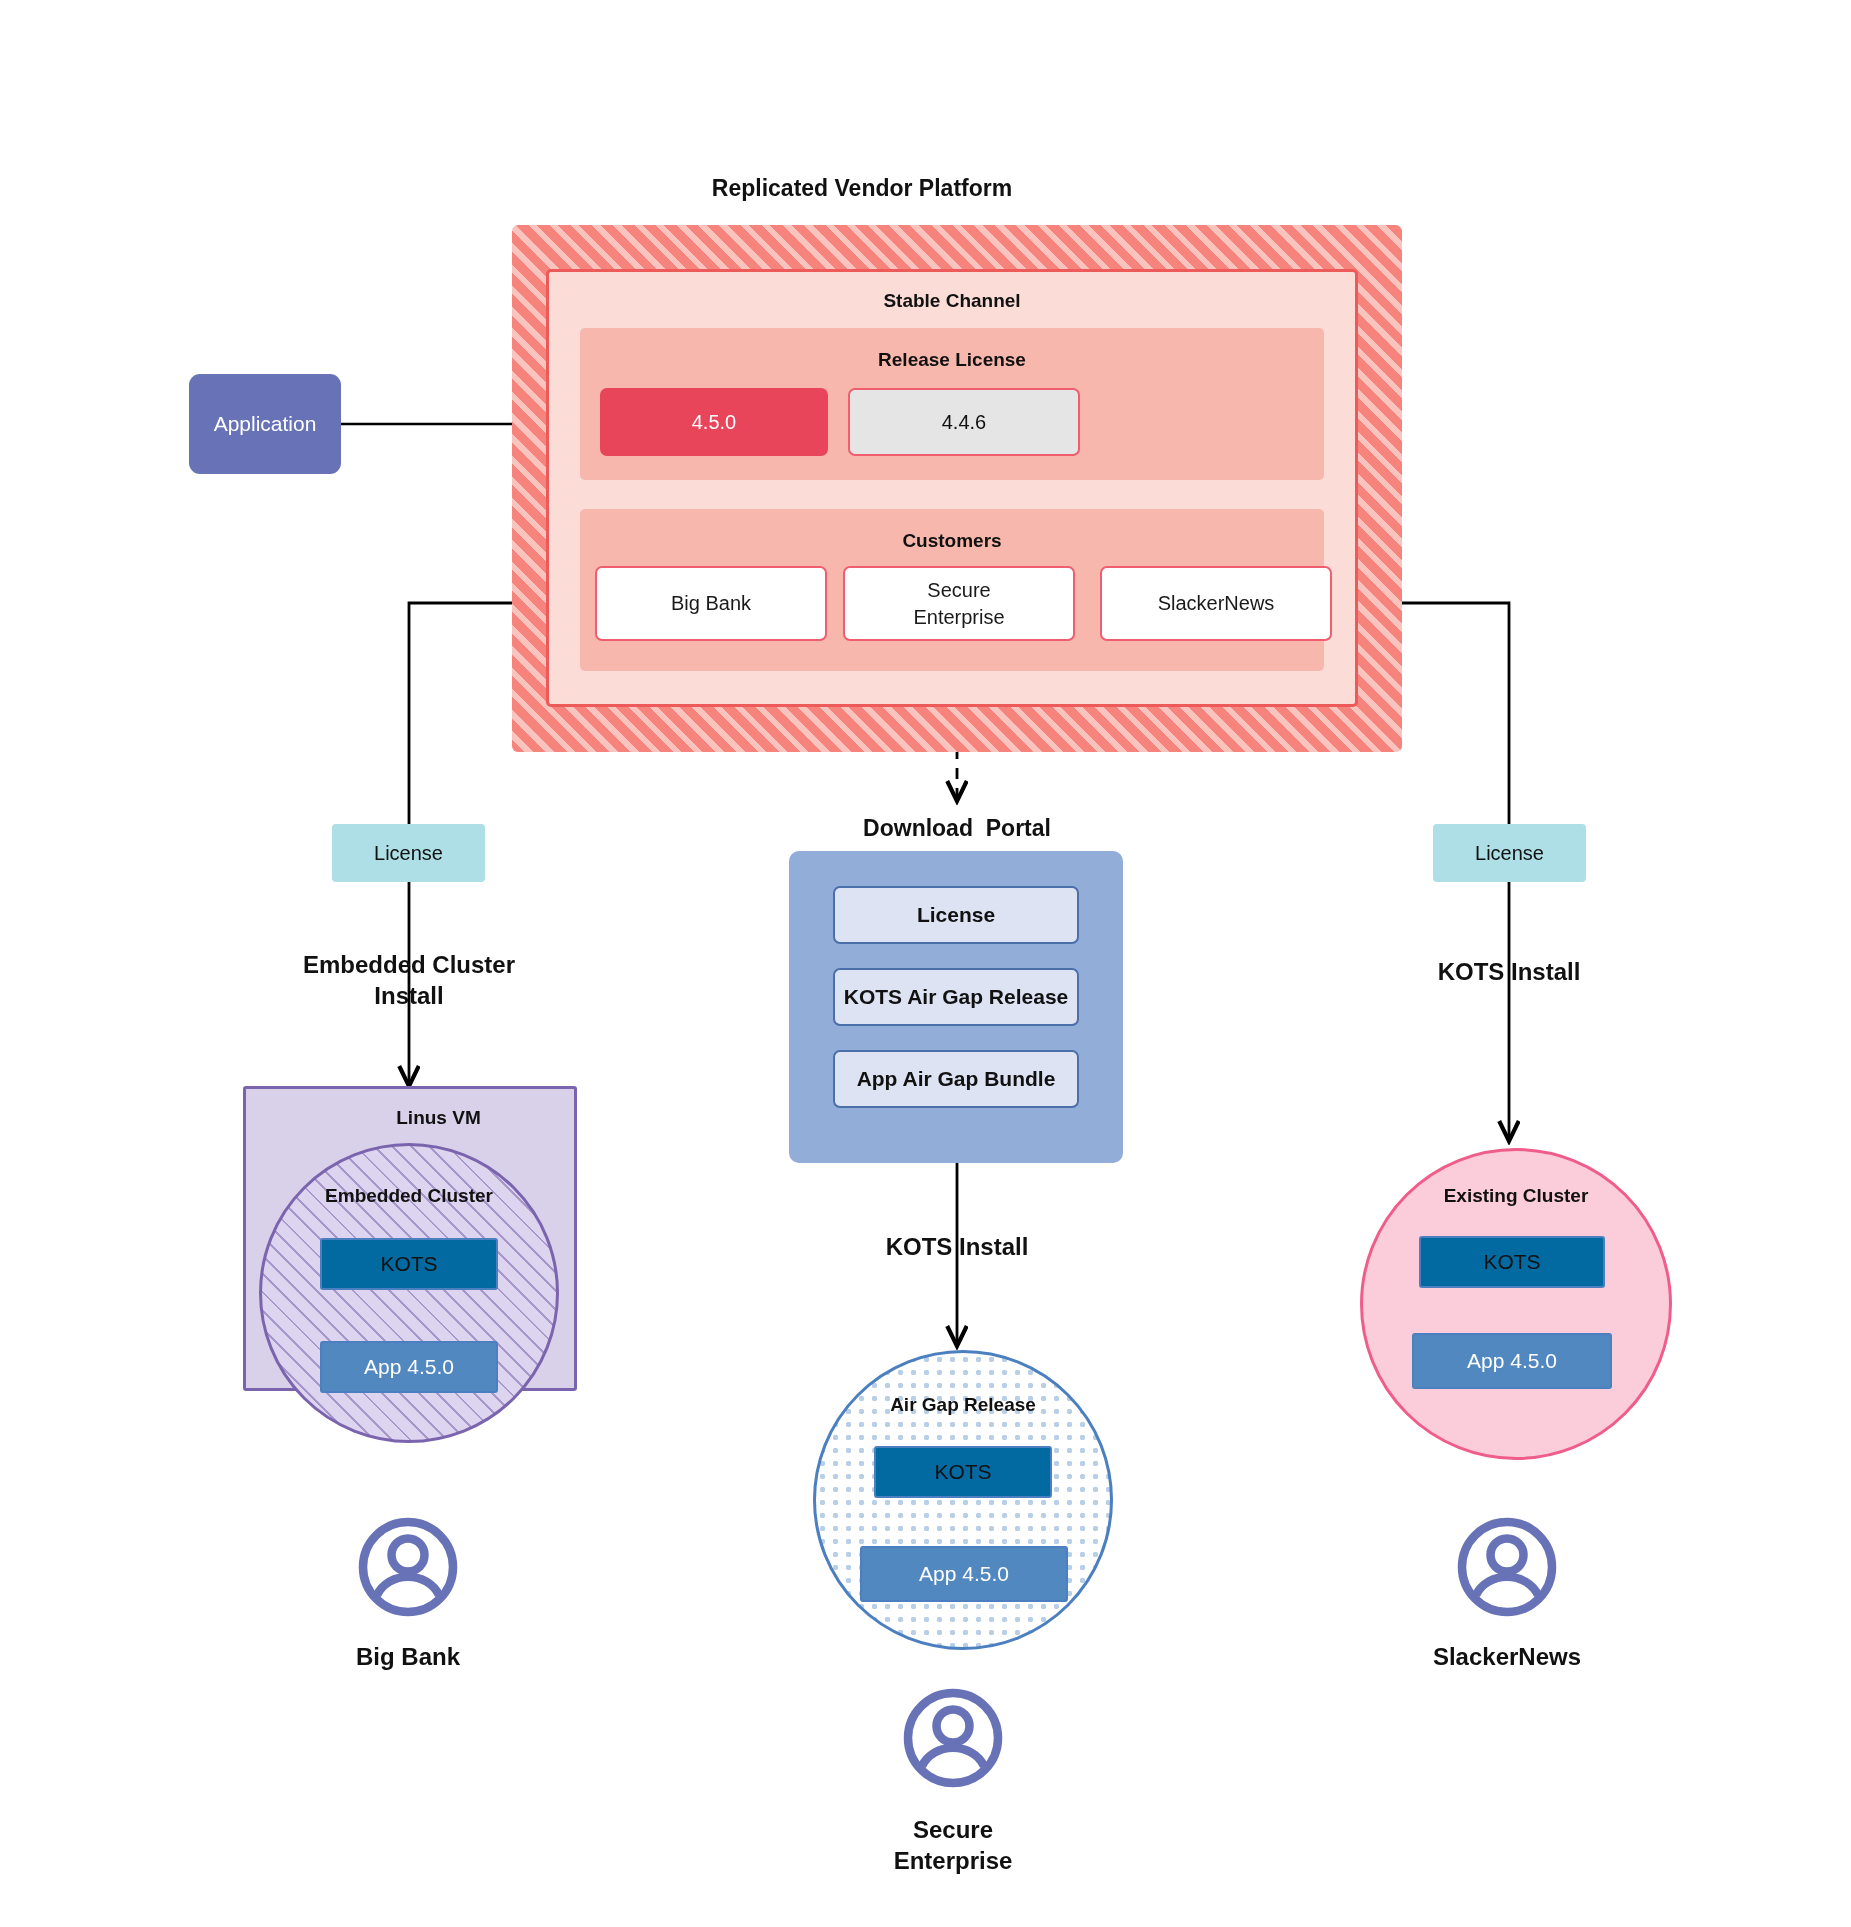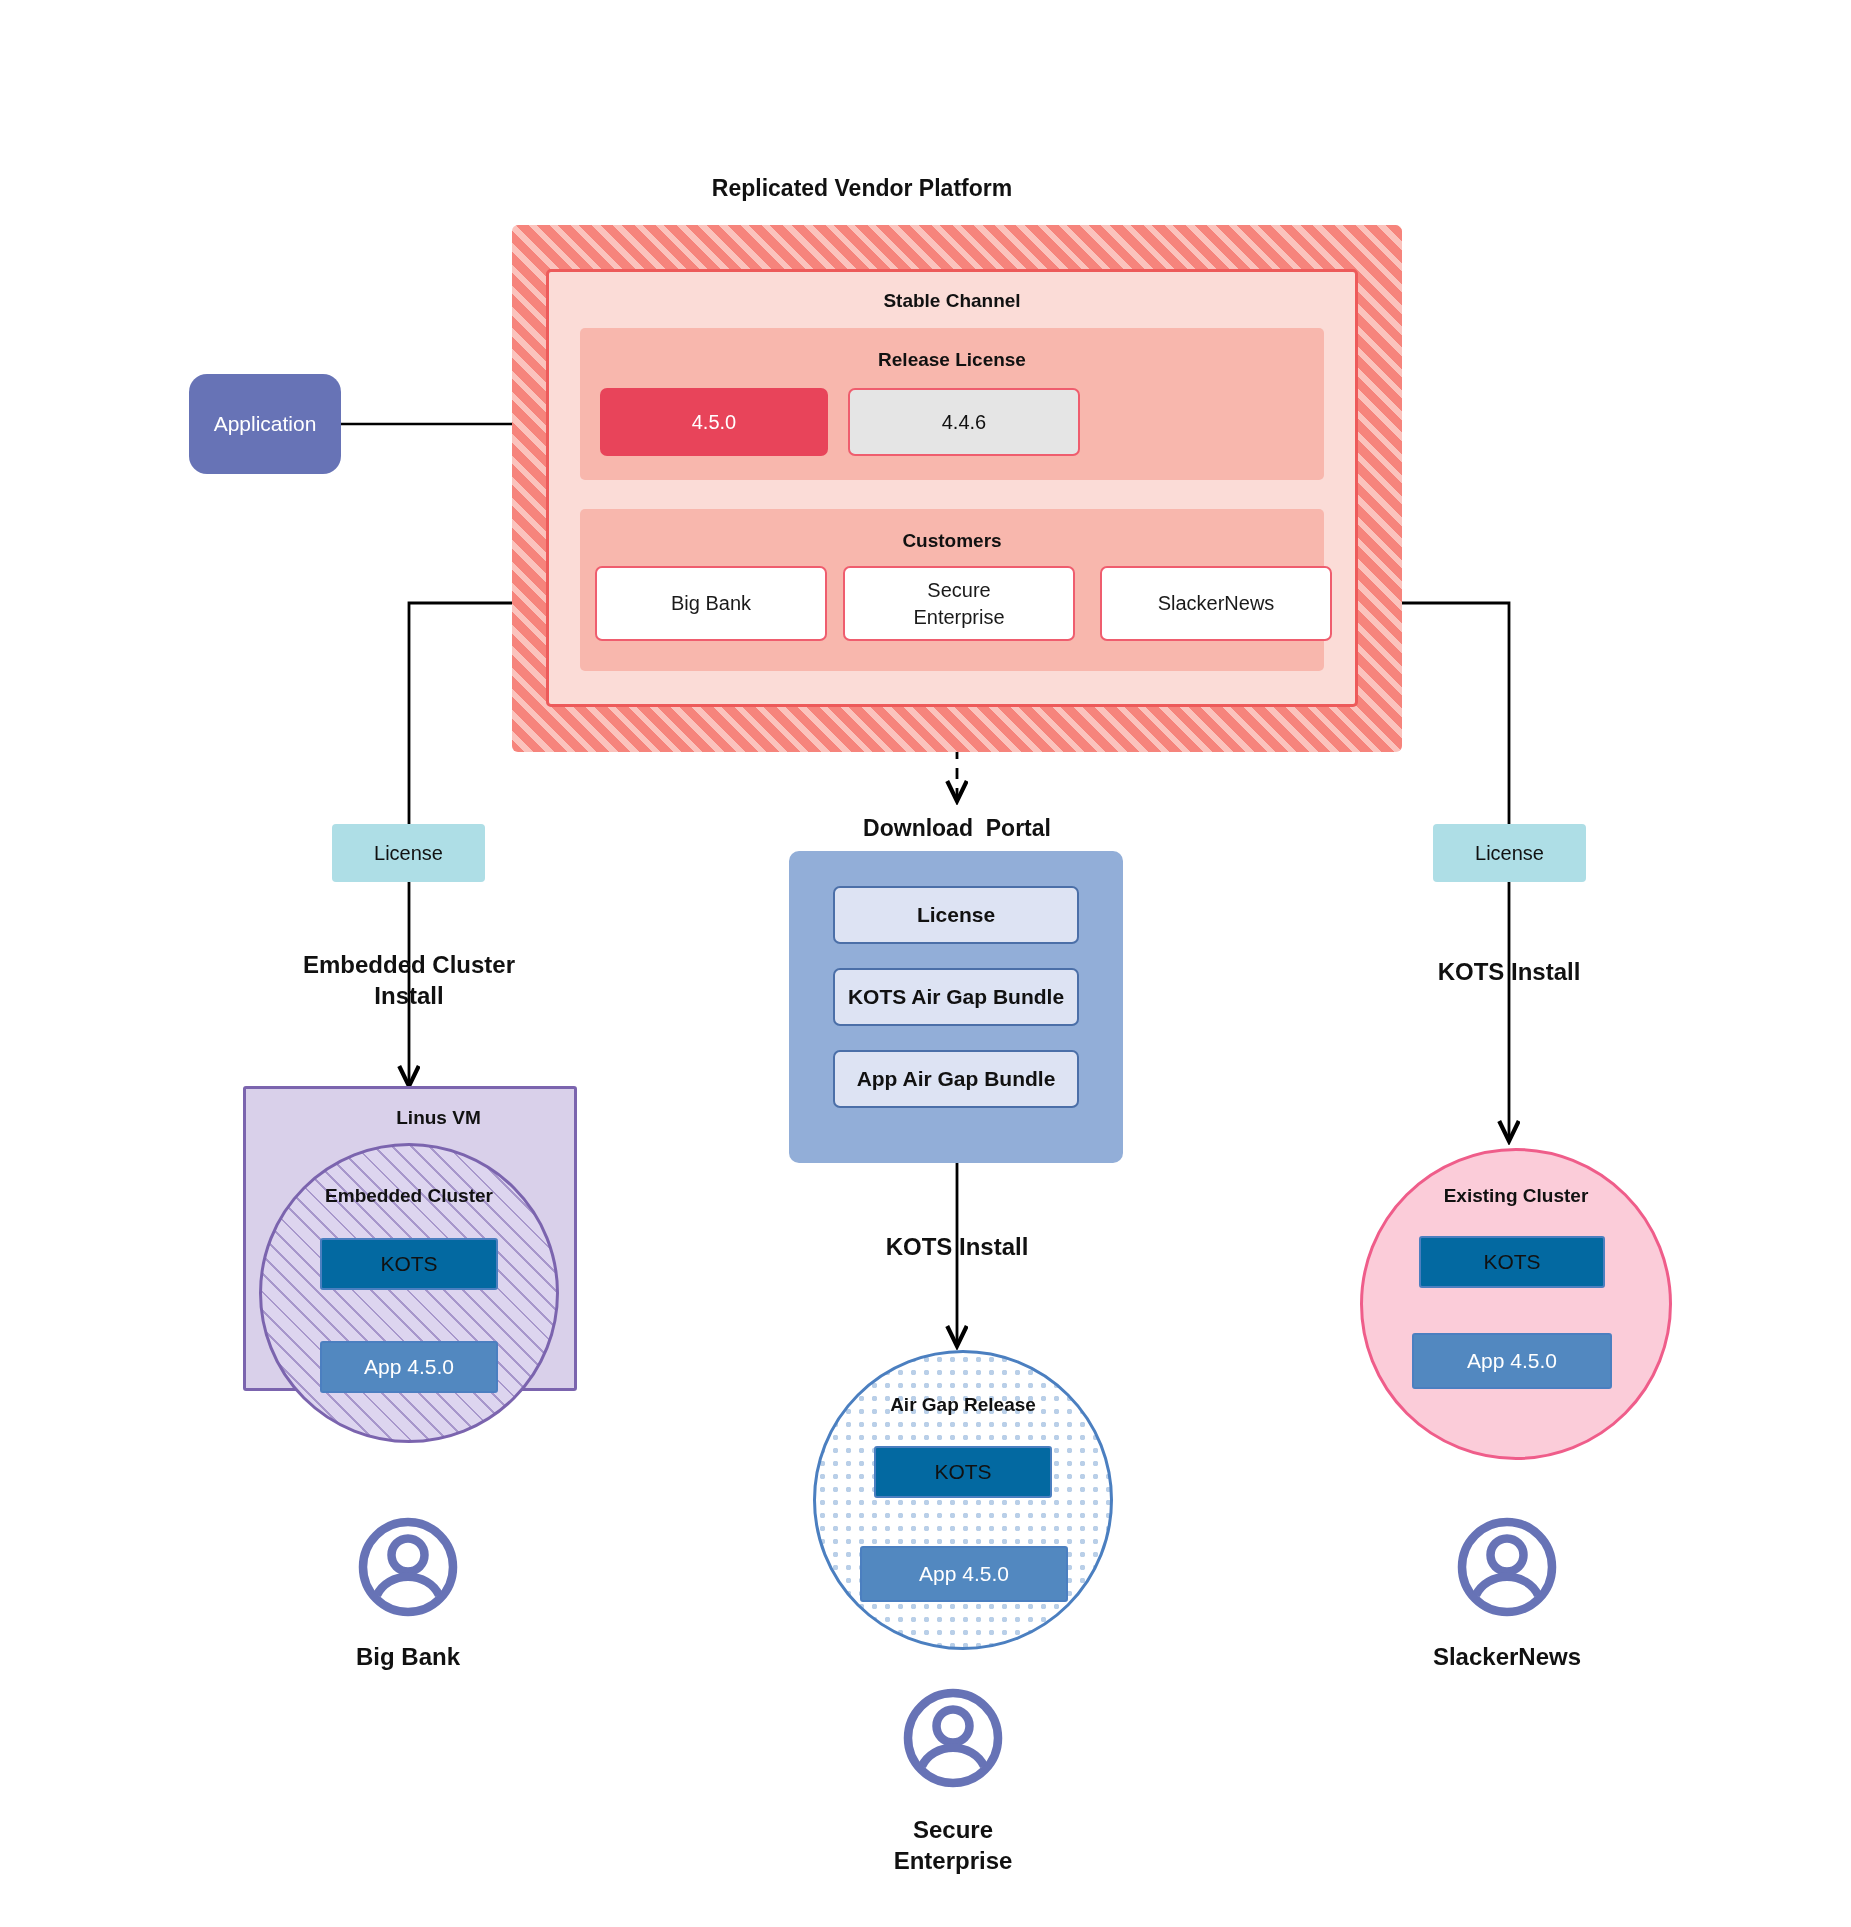--- a/index.html
+++ b/index.html
@@ -34,7 +34,7 @@
             font-size:20px;font-weight:400;line-height:1.32;white-space:pre-line;}
 
   
-  .app-node{background:#6773b6;color:#ffffff;border-radius:18px;
+  .app-node{background:#6773b6;color:#ffffff;border-radius:11px;
             font-size:21px;font-weight:400;}
 
   

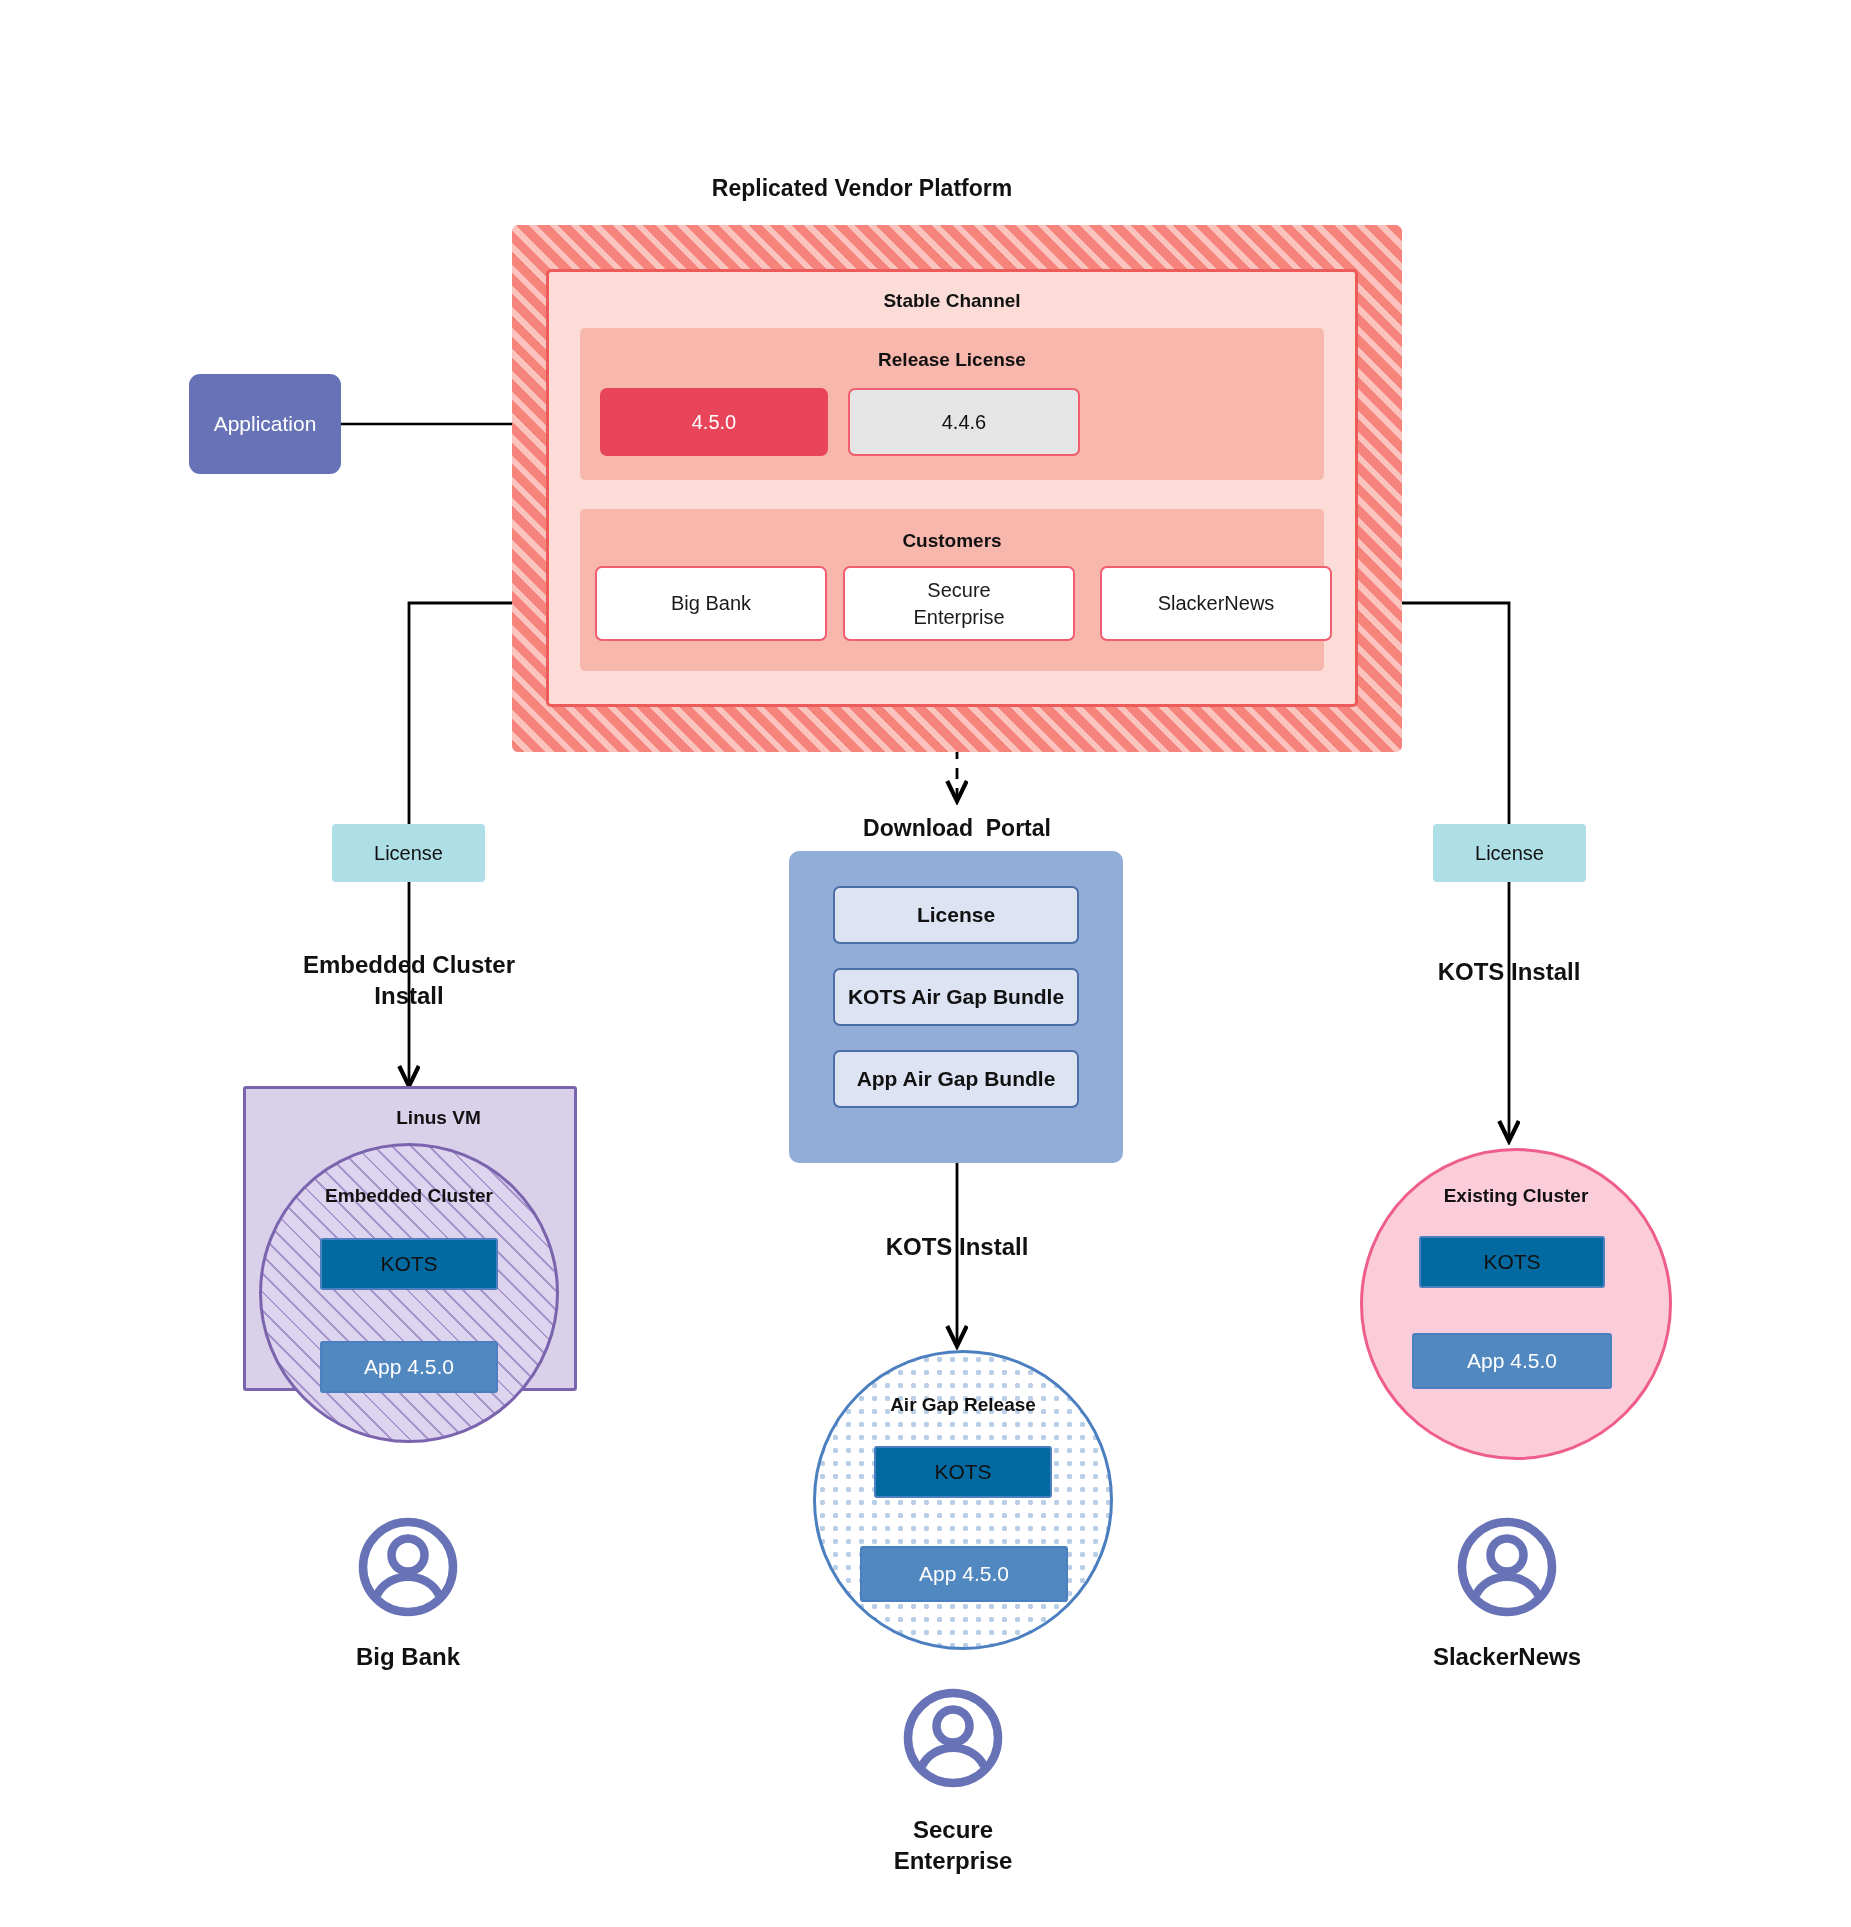--- a/index.html
+++ b/index.html
@@ -139,7 +139,7 @@
 <div class="abs portal" style="left:789px;top:851px;width:334px;height:312px;"></div>
 
 <div class="abs ctr portal-item" style="left:833px;top:886px;width:246px;height:58px;">License</div>
-<div class="abs ctr portal-item" style="left:833px;top:968px;width:246px;height:58px;">KOTS Air Gap Bundle</div>
+<div class="abs ctr portal-item" style="left:833px;top:968px;width:246px;height:58px;">KOTS Air Gap Release</div>
 <div class="abs ctr portal-item" style="left:833px;top:1050px;width:246px;height:58px;">App Air Gap Bundle</div>
 
 <div class="abs vm-box" style="left:243px;top:1086px;width:334px;height:305px;"></div>

